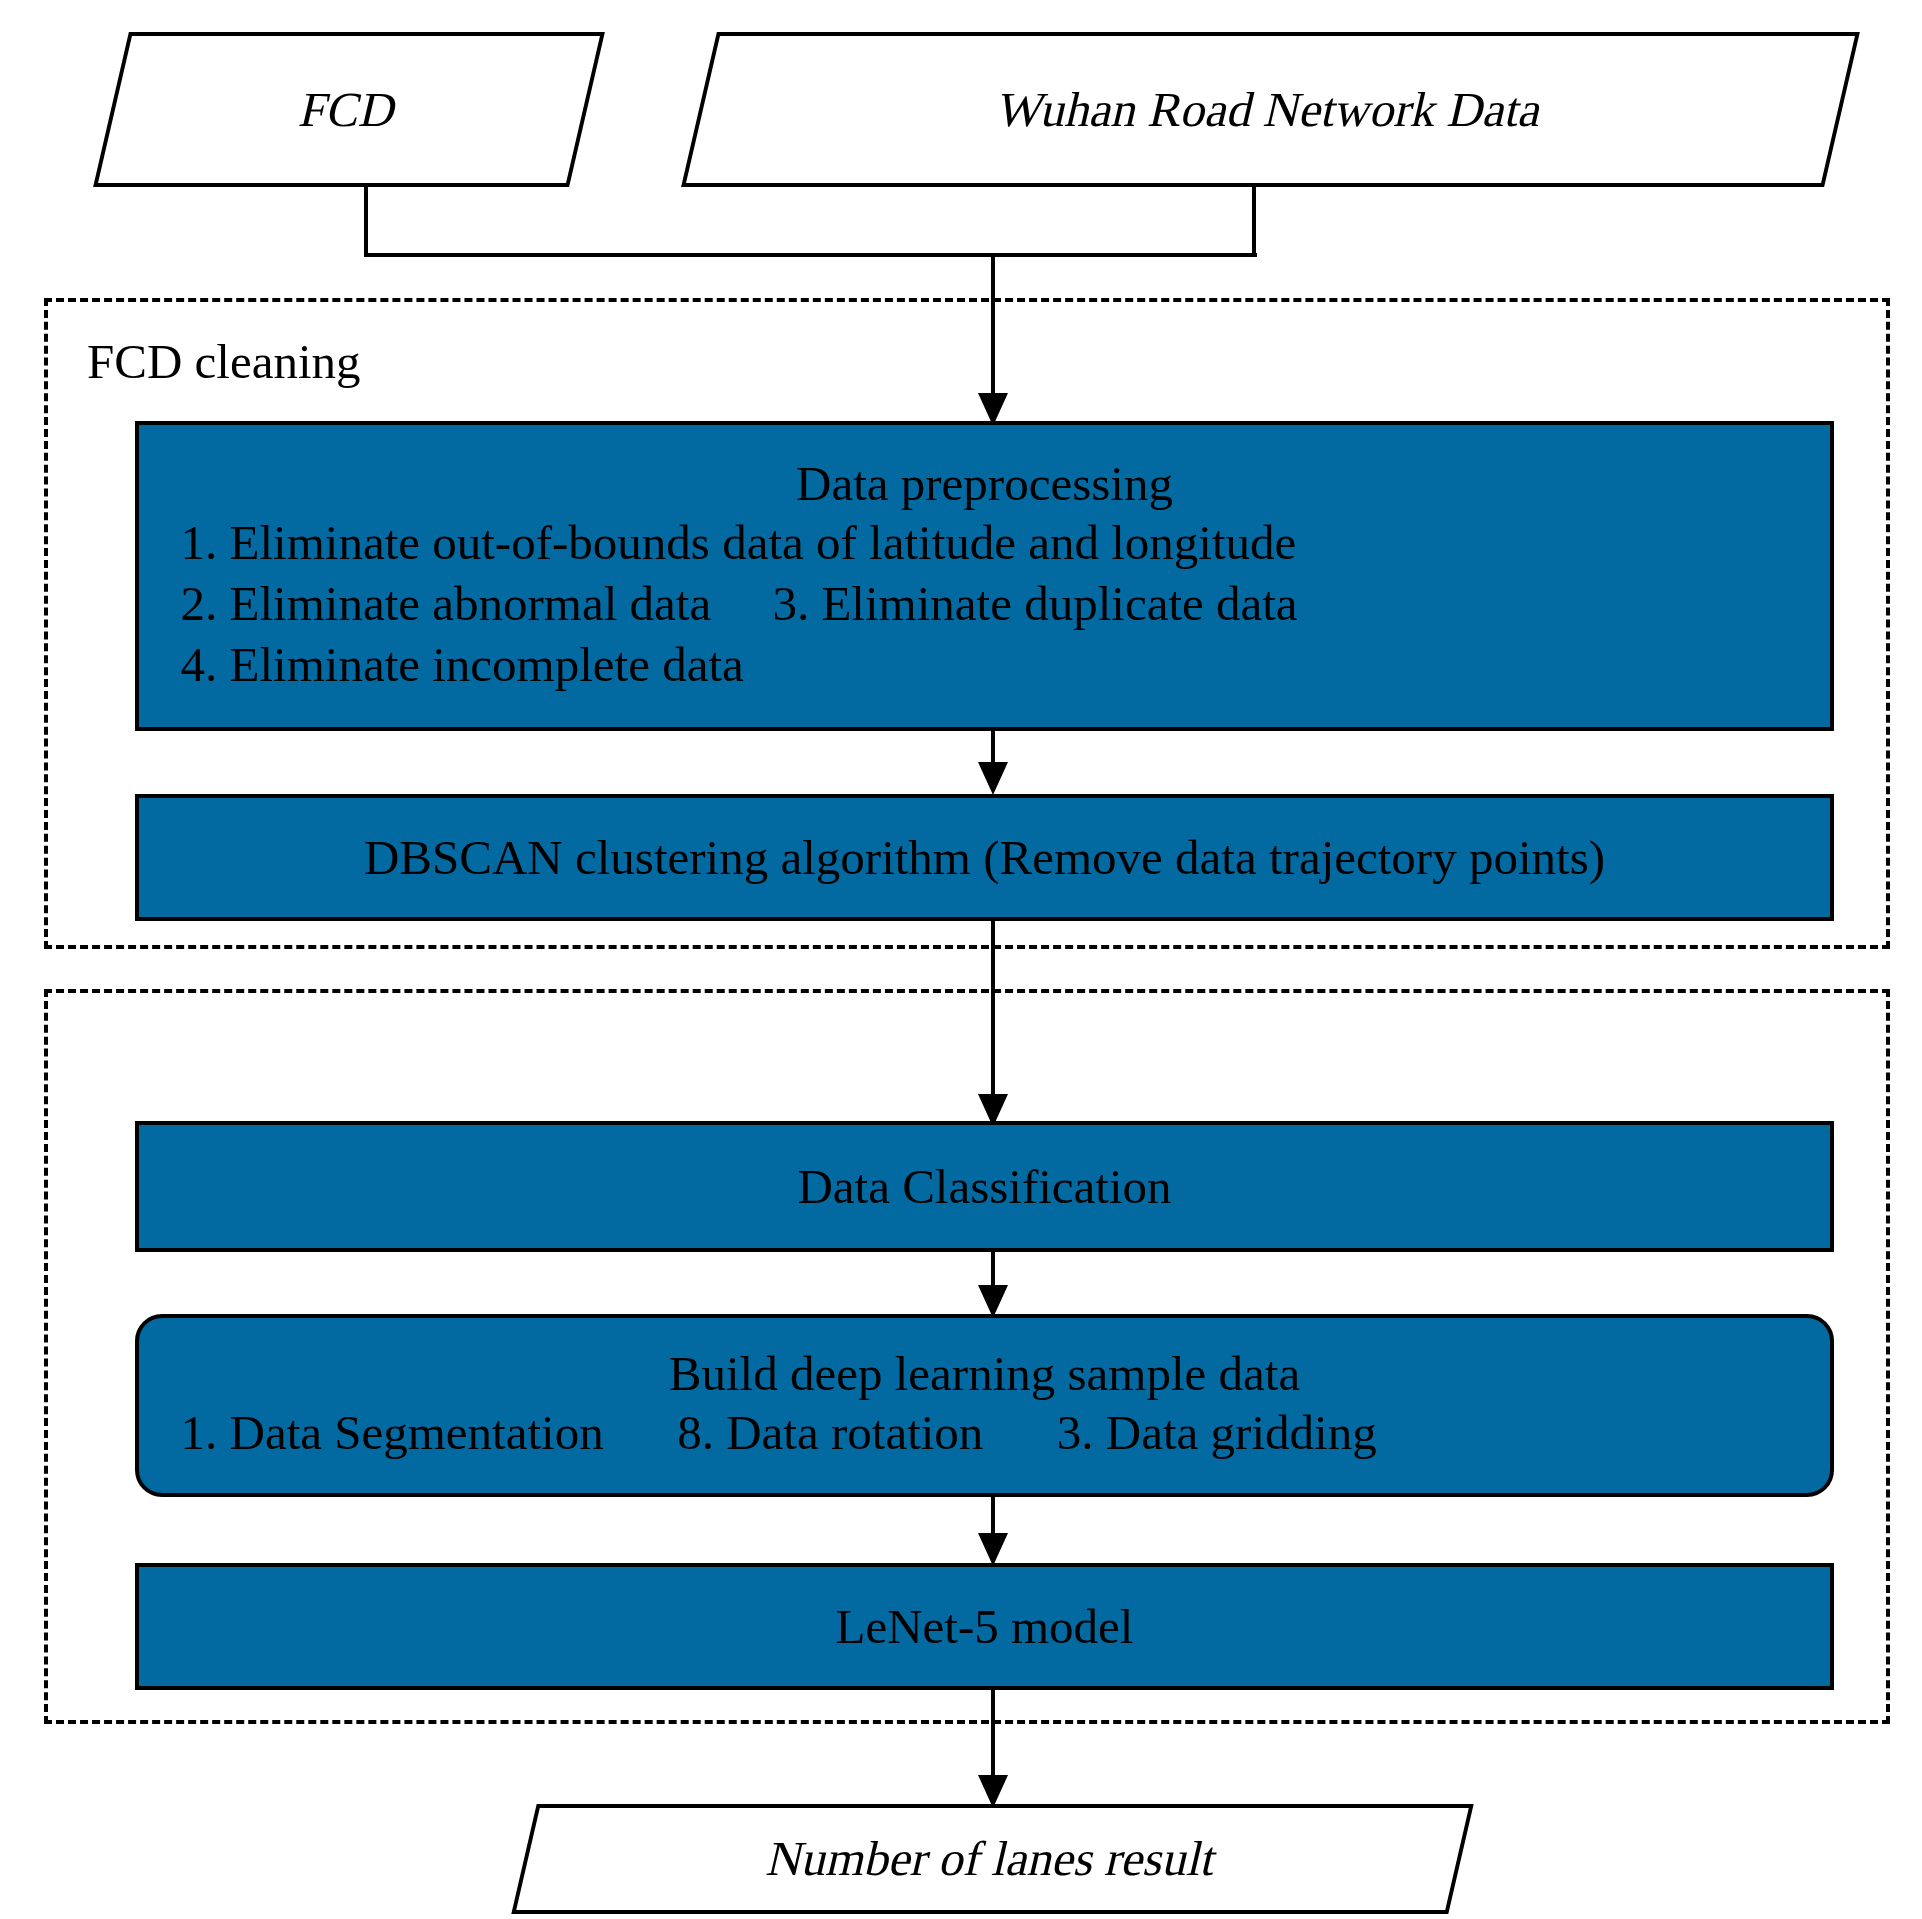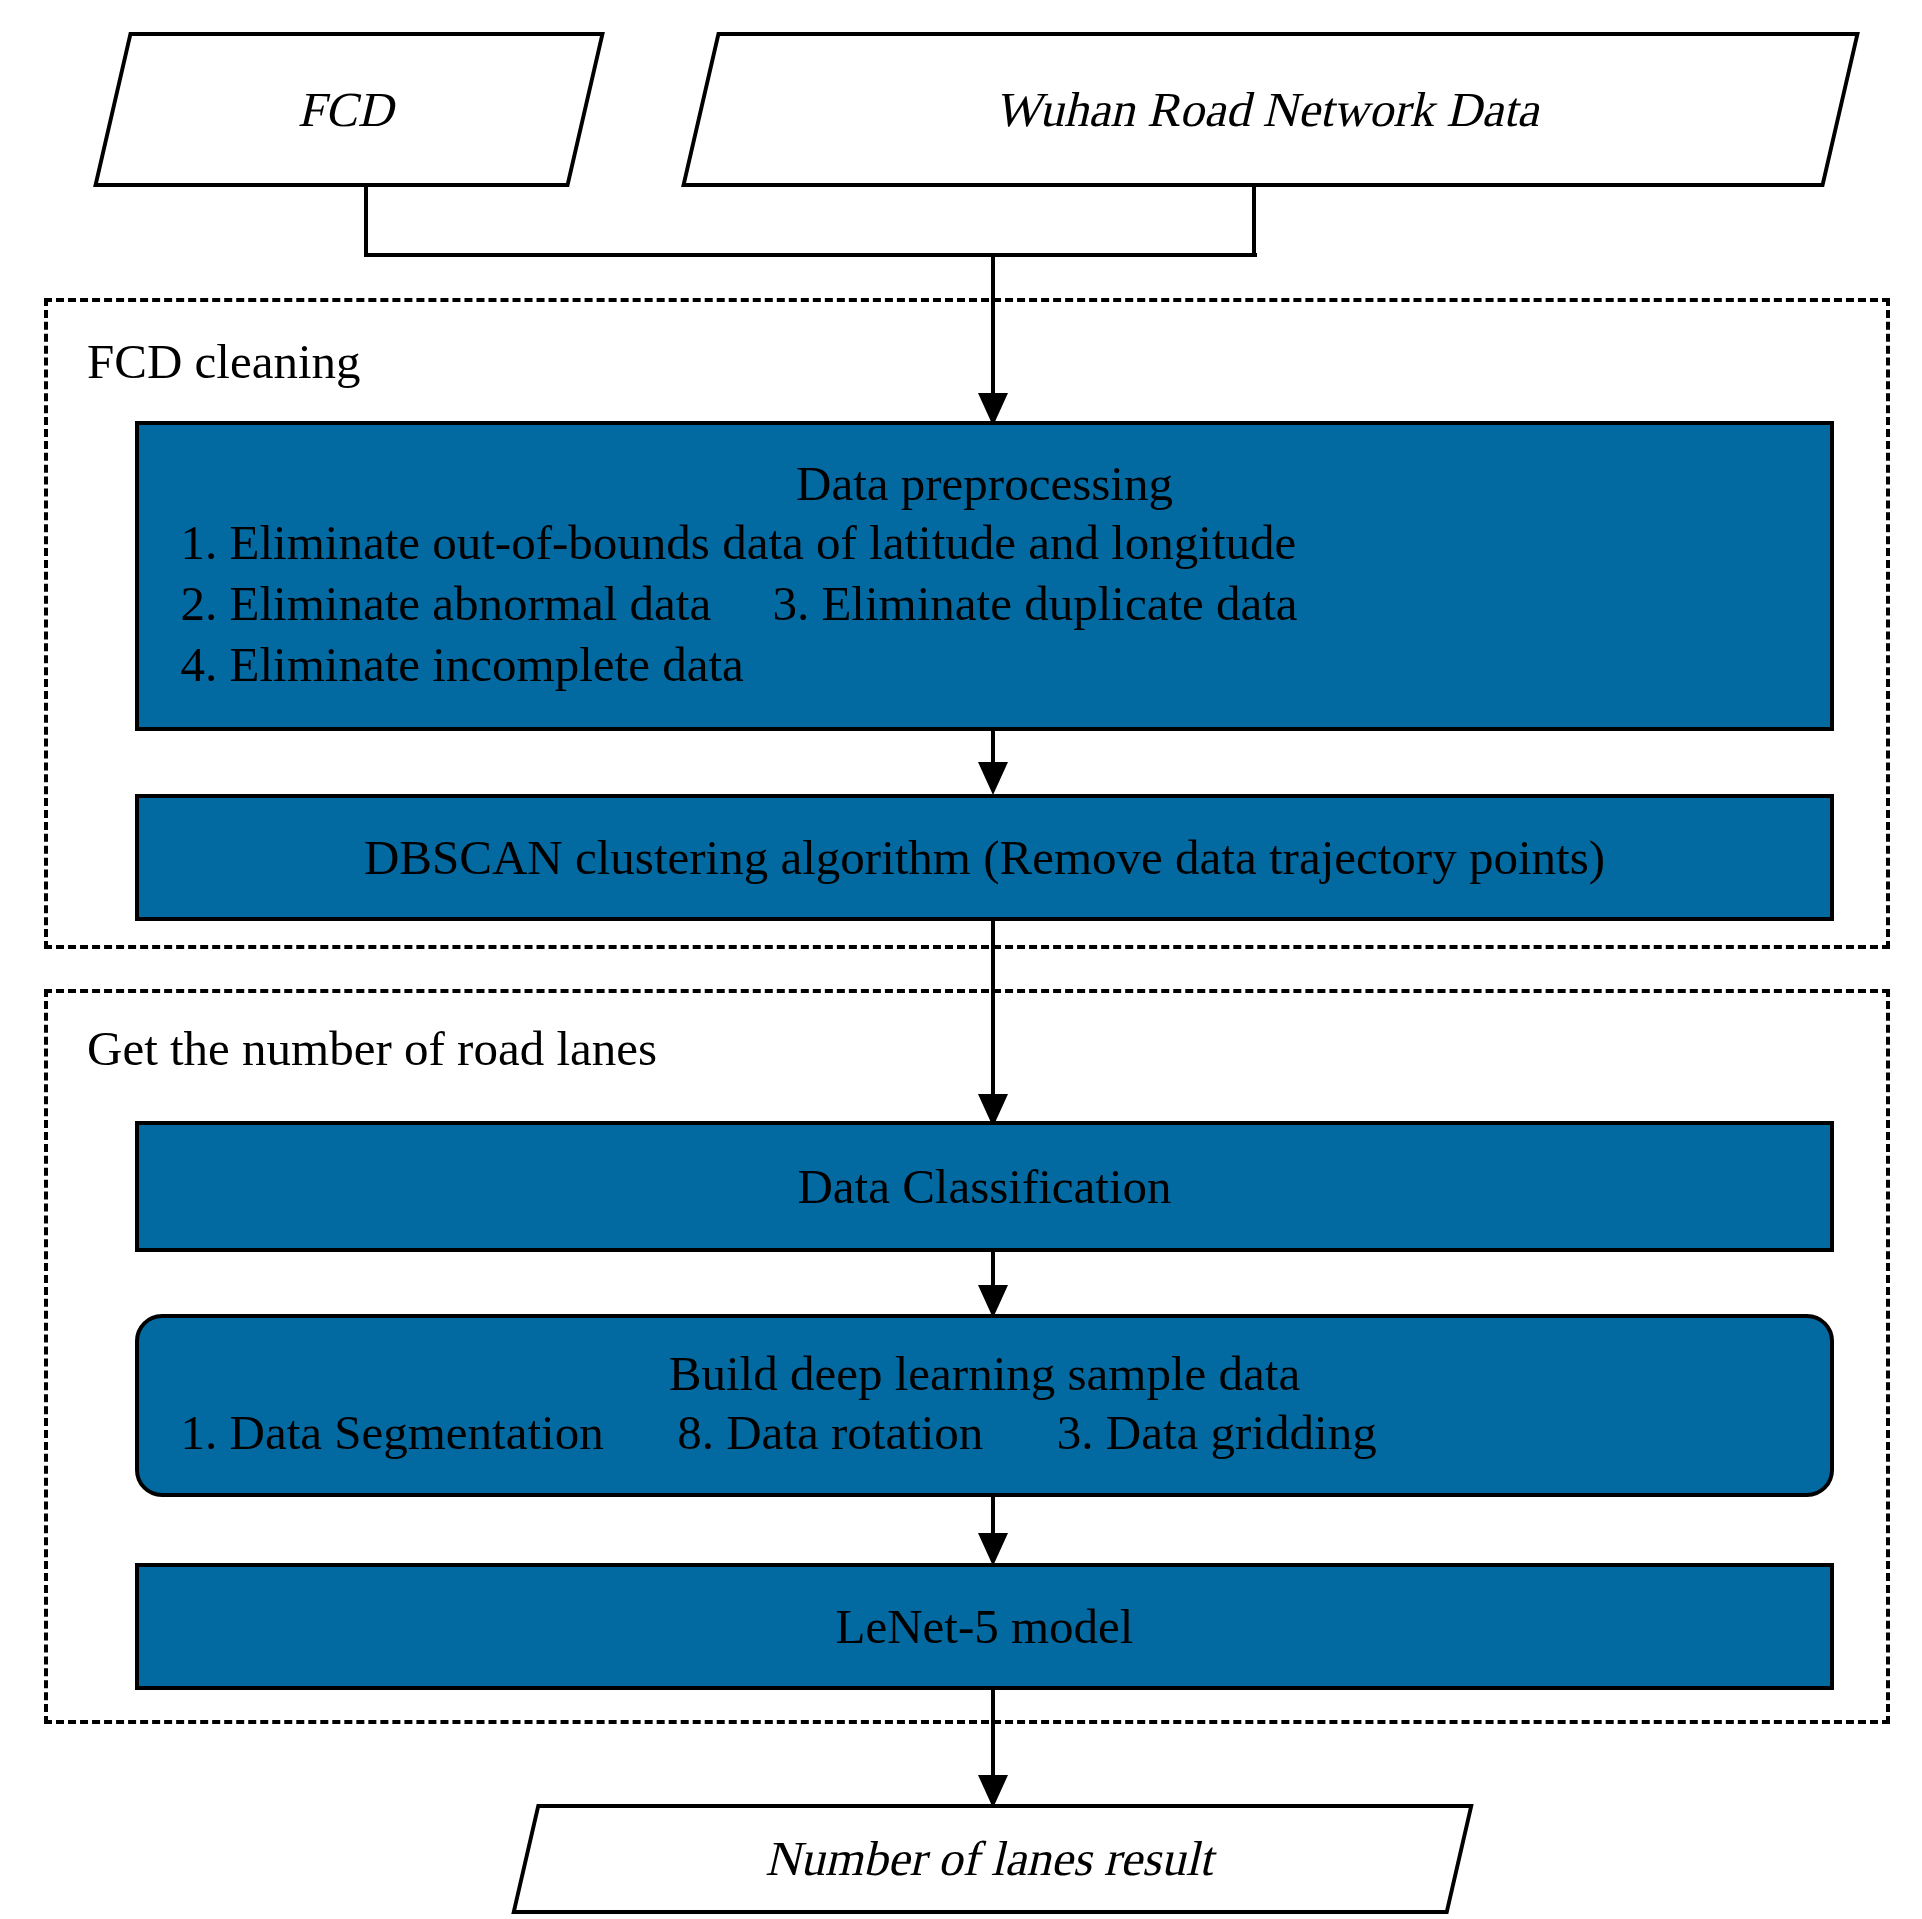--- a/index.html
+++ b/index.html
@@ -142,7 +142,6 @@
 
   <div class="group" style="left:44px; top:989px; width:1846px; height:735px;">
   </div>
-  <div class="group-title" style="left:87px; top:1024px;">Get the number of road lanes</div>
 
   <div class="pbox" style="left:135px; top:1121px; width:1699px; height:131px;">
     <div class="body t-single">Data Classification</div>

